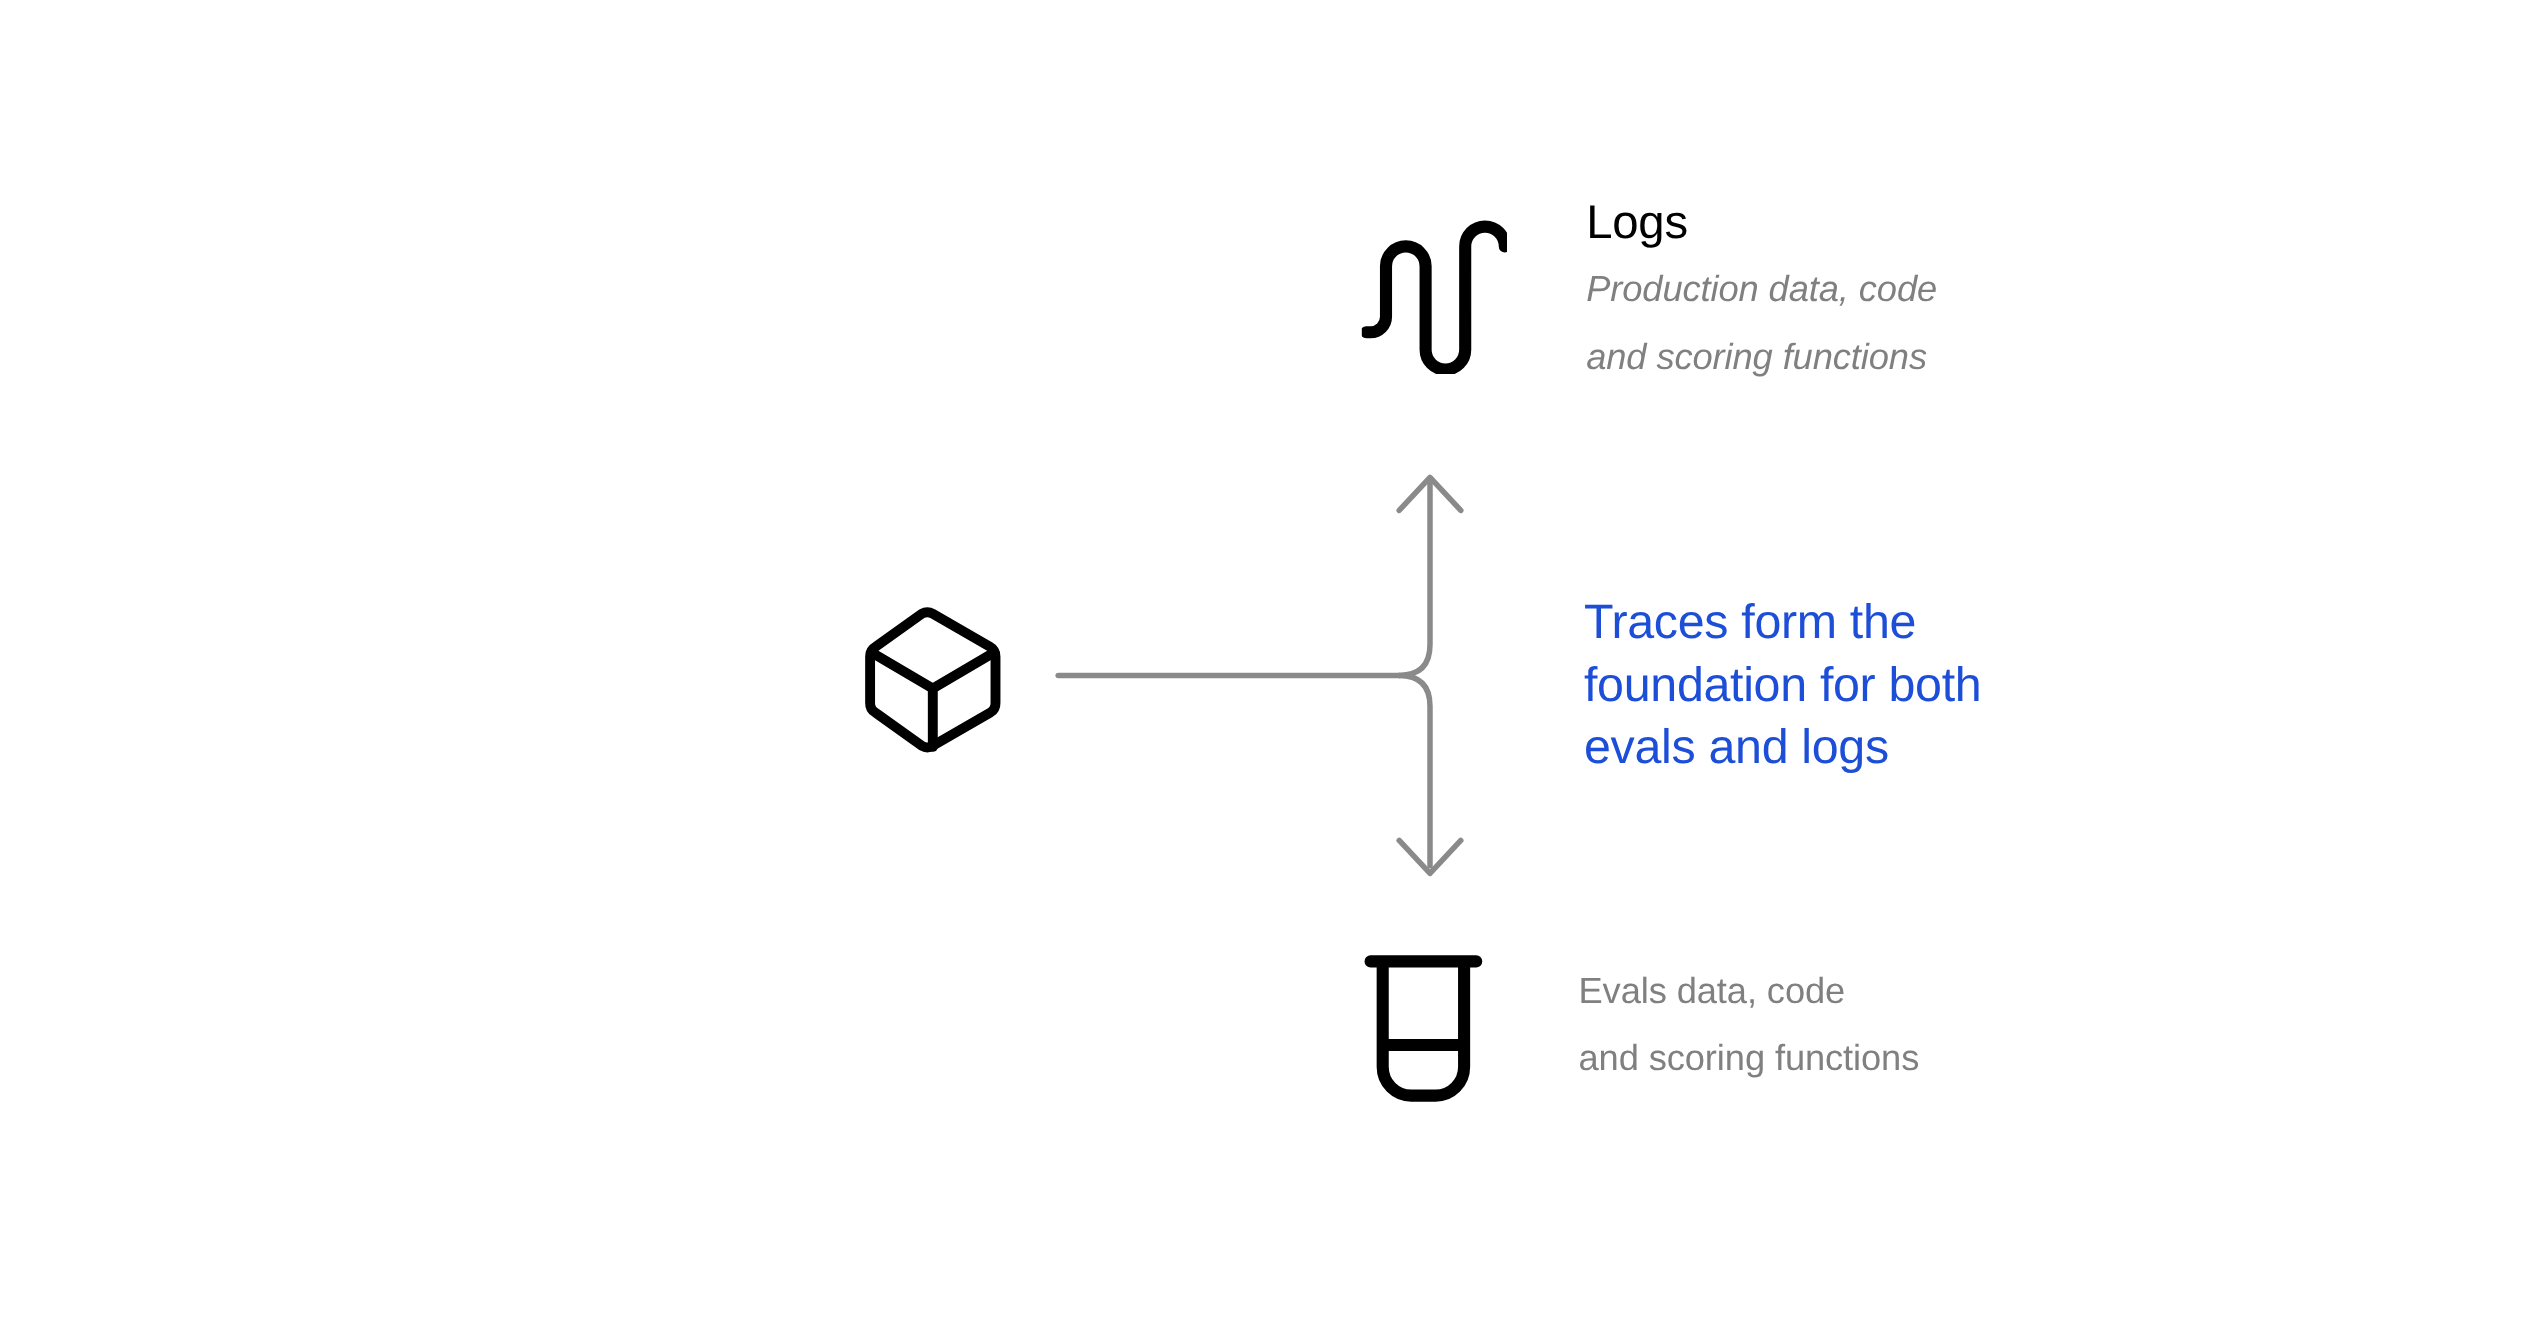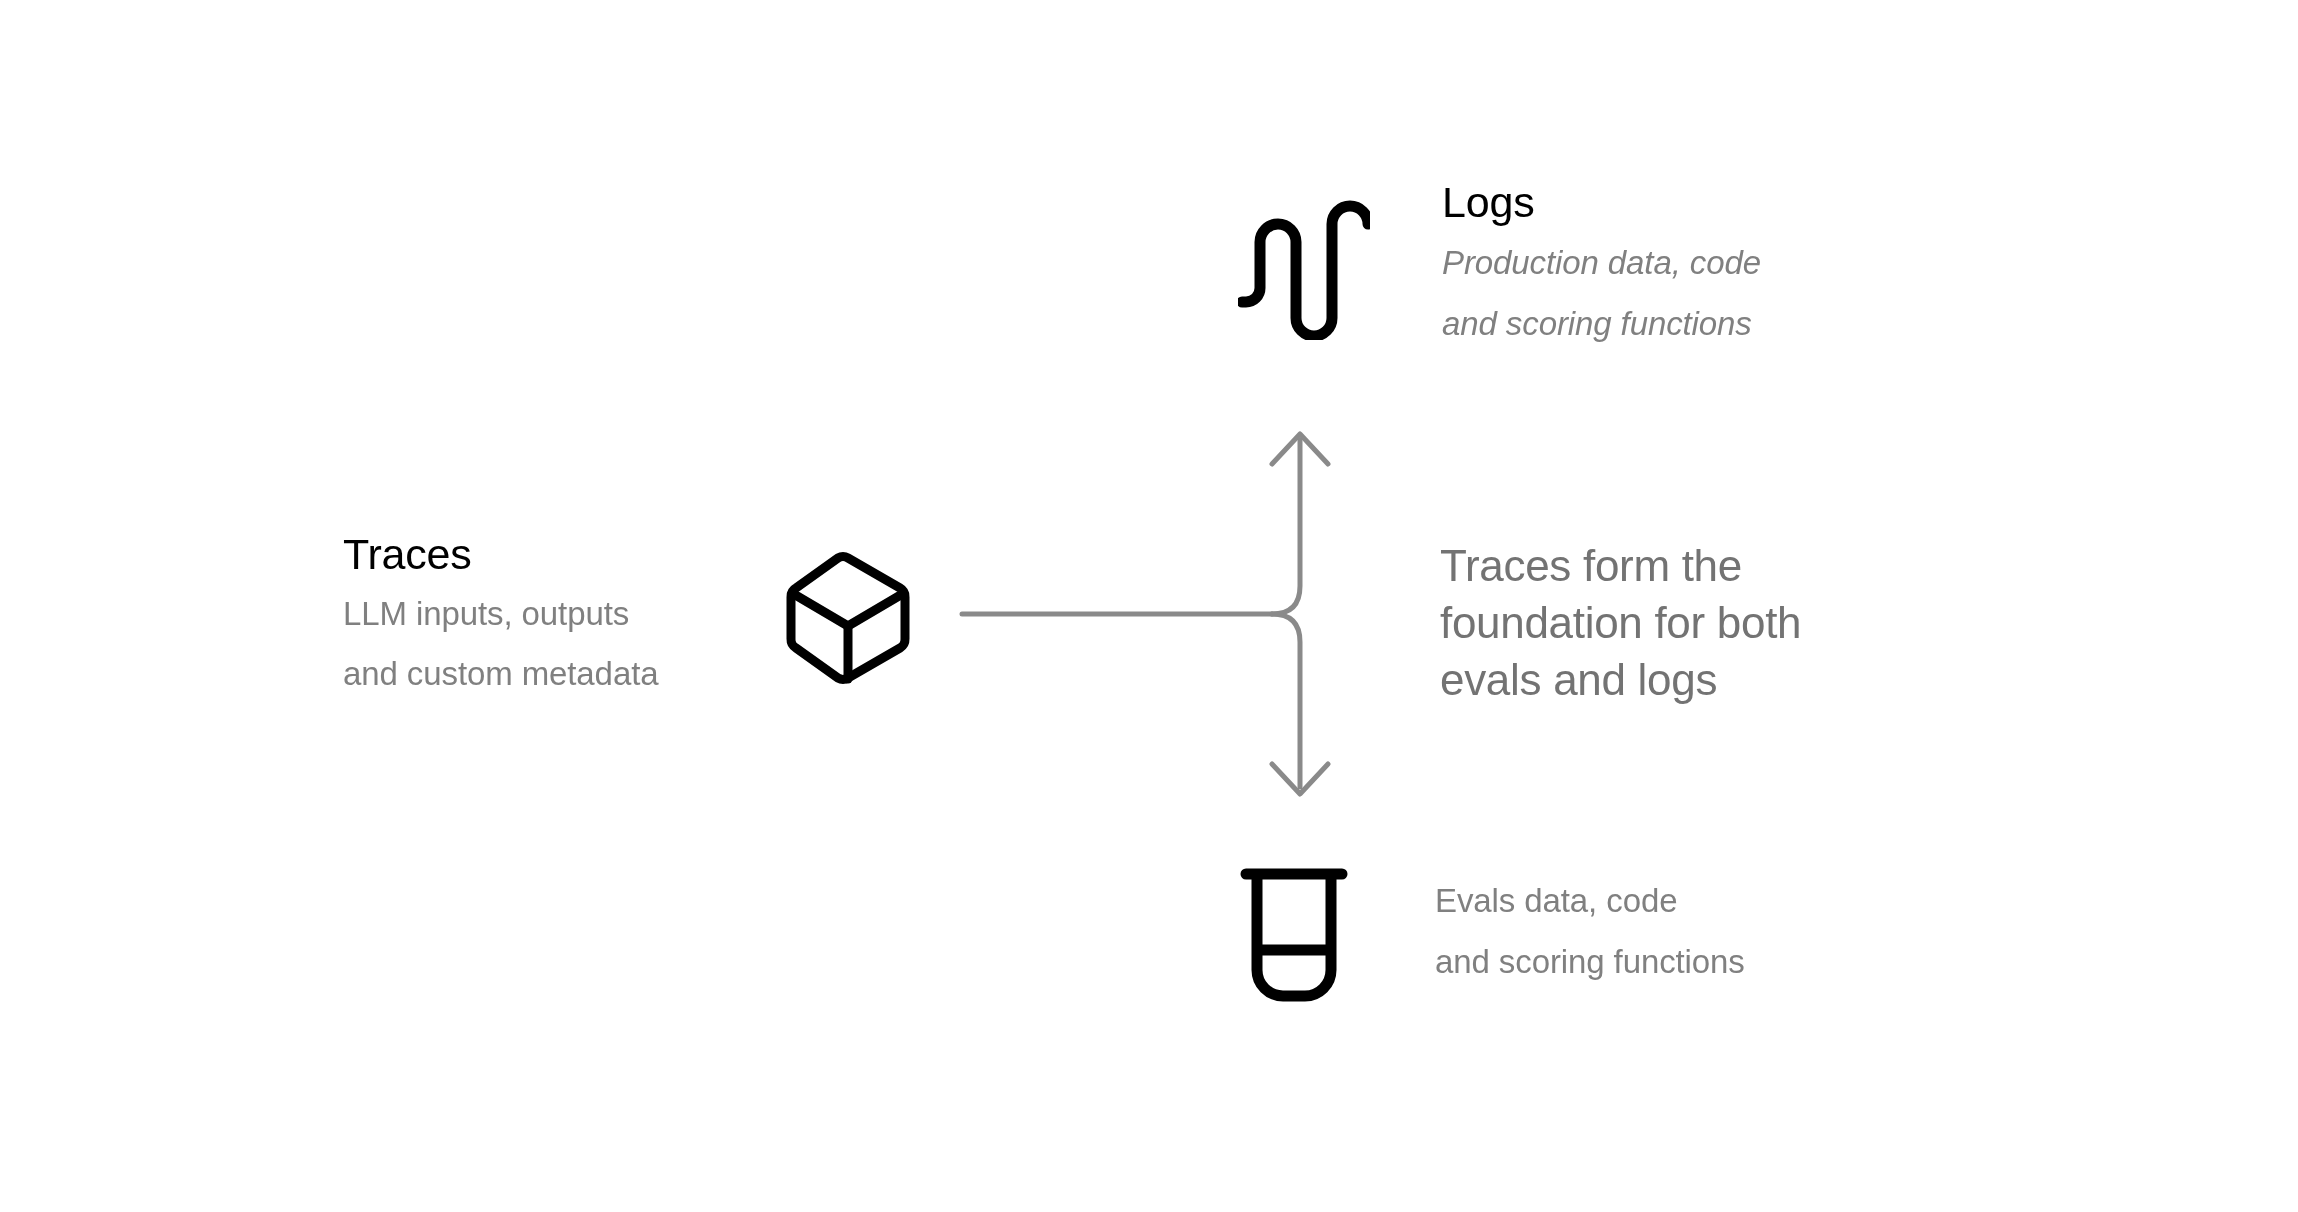--- a/index.html
+++ b/index.html
@@ -162,13 +162,6 @@
     </div>
   </div>
 
-  <div class="node" id="node-traces">
-    <div class="node-text">
-      <div class="node-title">Traces</div>
-      <div class="node-subtitle">LLM inputs, outputs</div>
-      <div class="node-subtitle">and custom metadata</div>
-    </div>
-  </div>
 
   <div id="node-traces-icon-wrap">
     <svg width="140" height="140" viewBox="0 0 140 140">

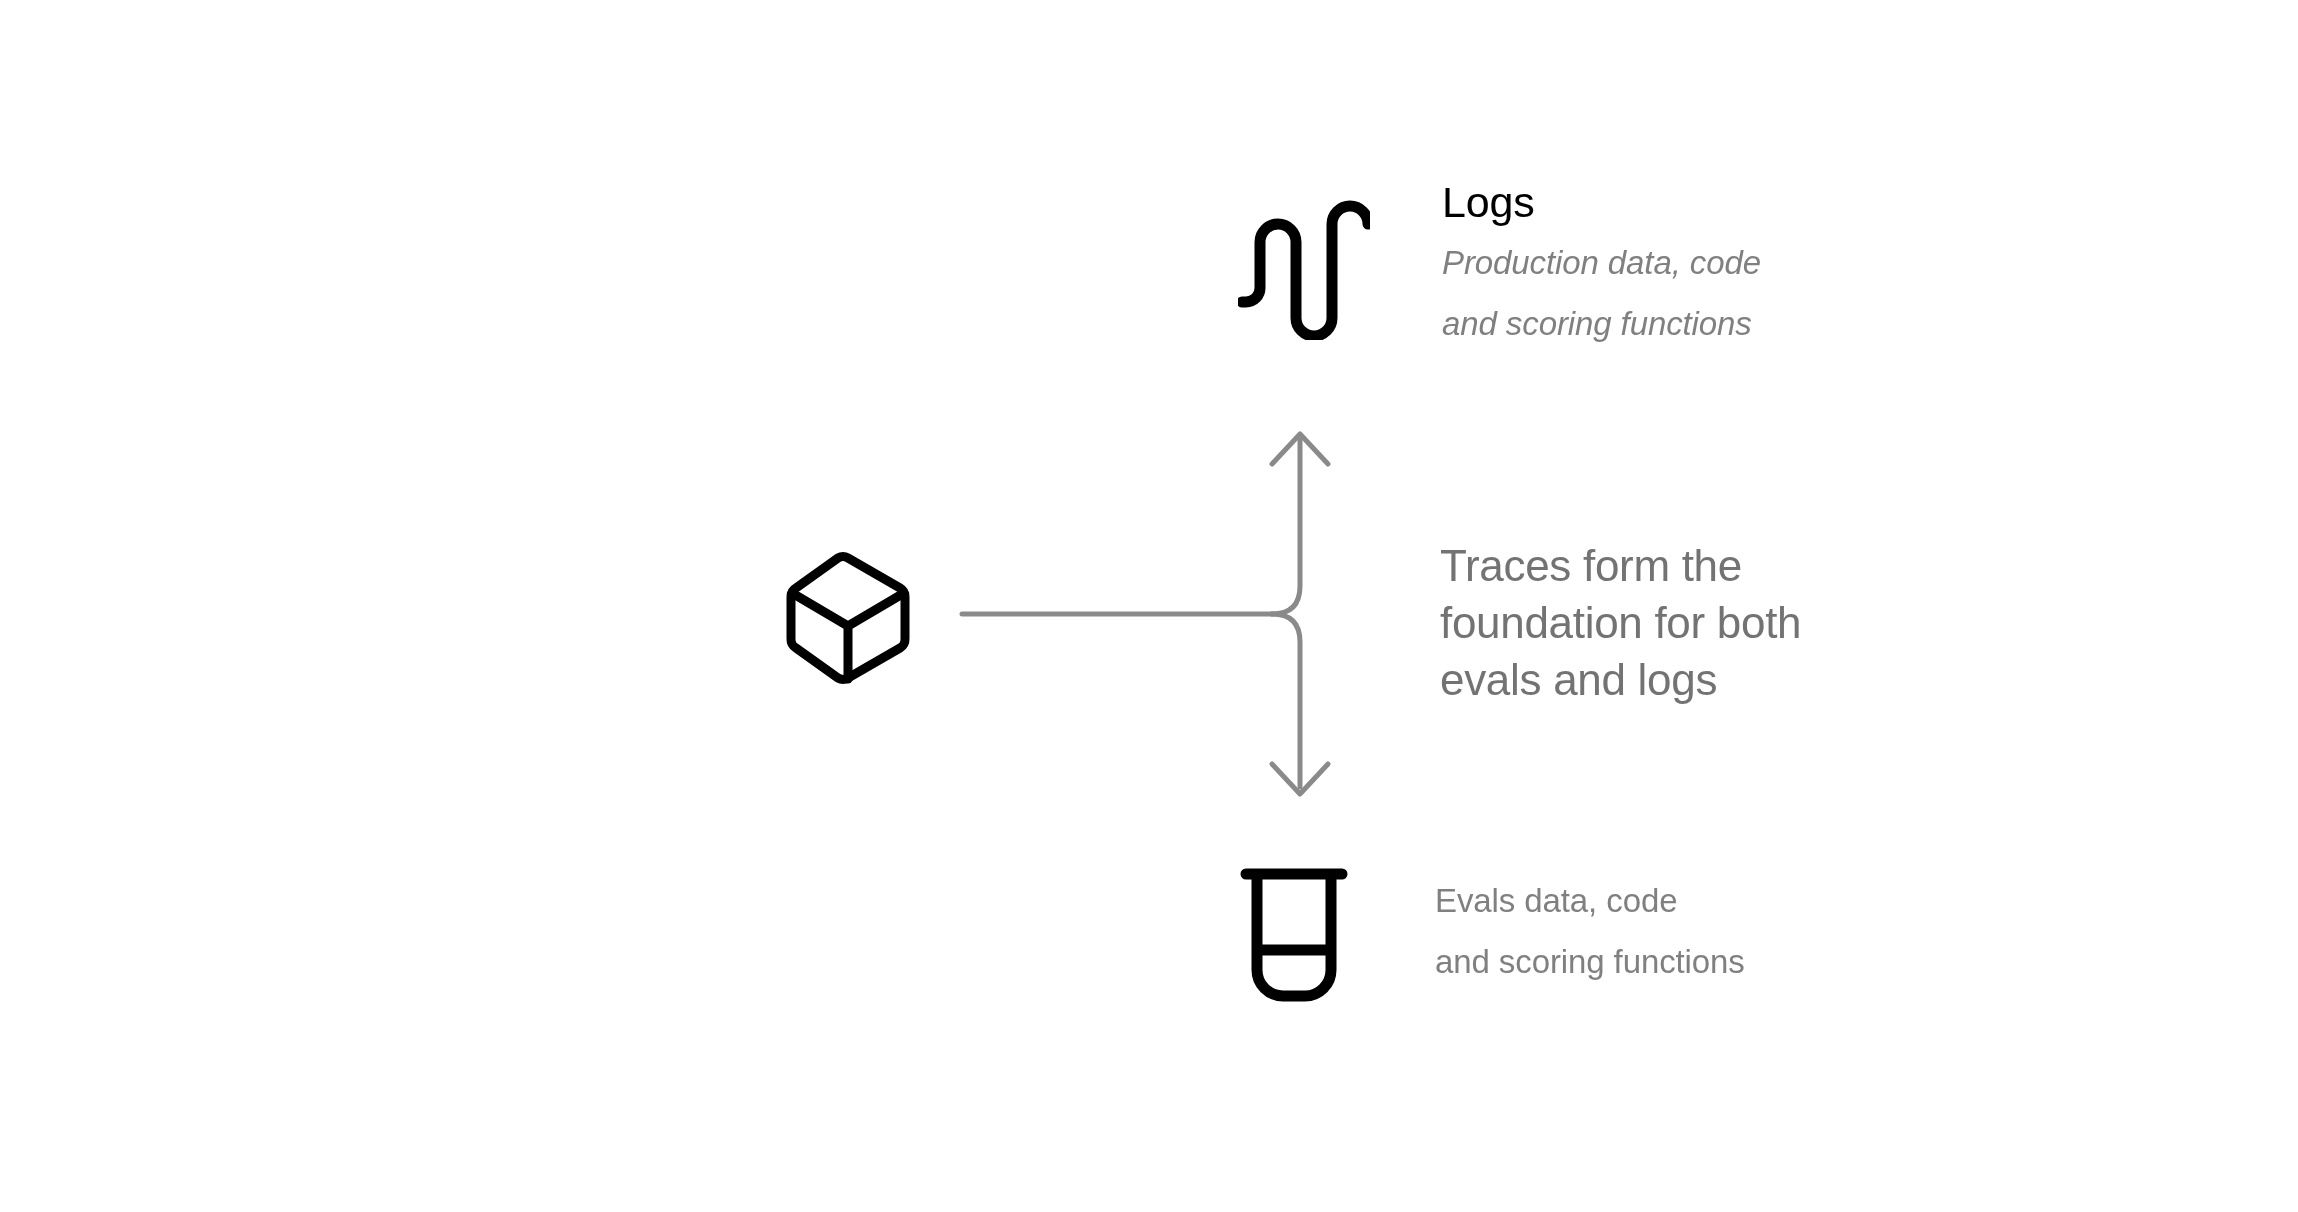--- a/index.html
+++ b/index.html
@@ -120,7 +120,7 @@
     font-size: 44px;
     font-weight: 400;
     line-height: 1.30;
-    color: #737373;
+    color: #1d4ed8;
     letter-spacing: -0.3px;
     white-space: pre-line;
   }

